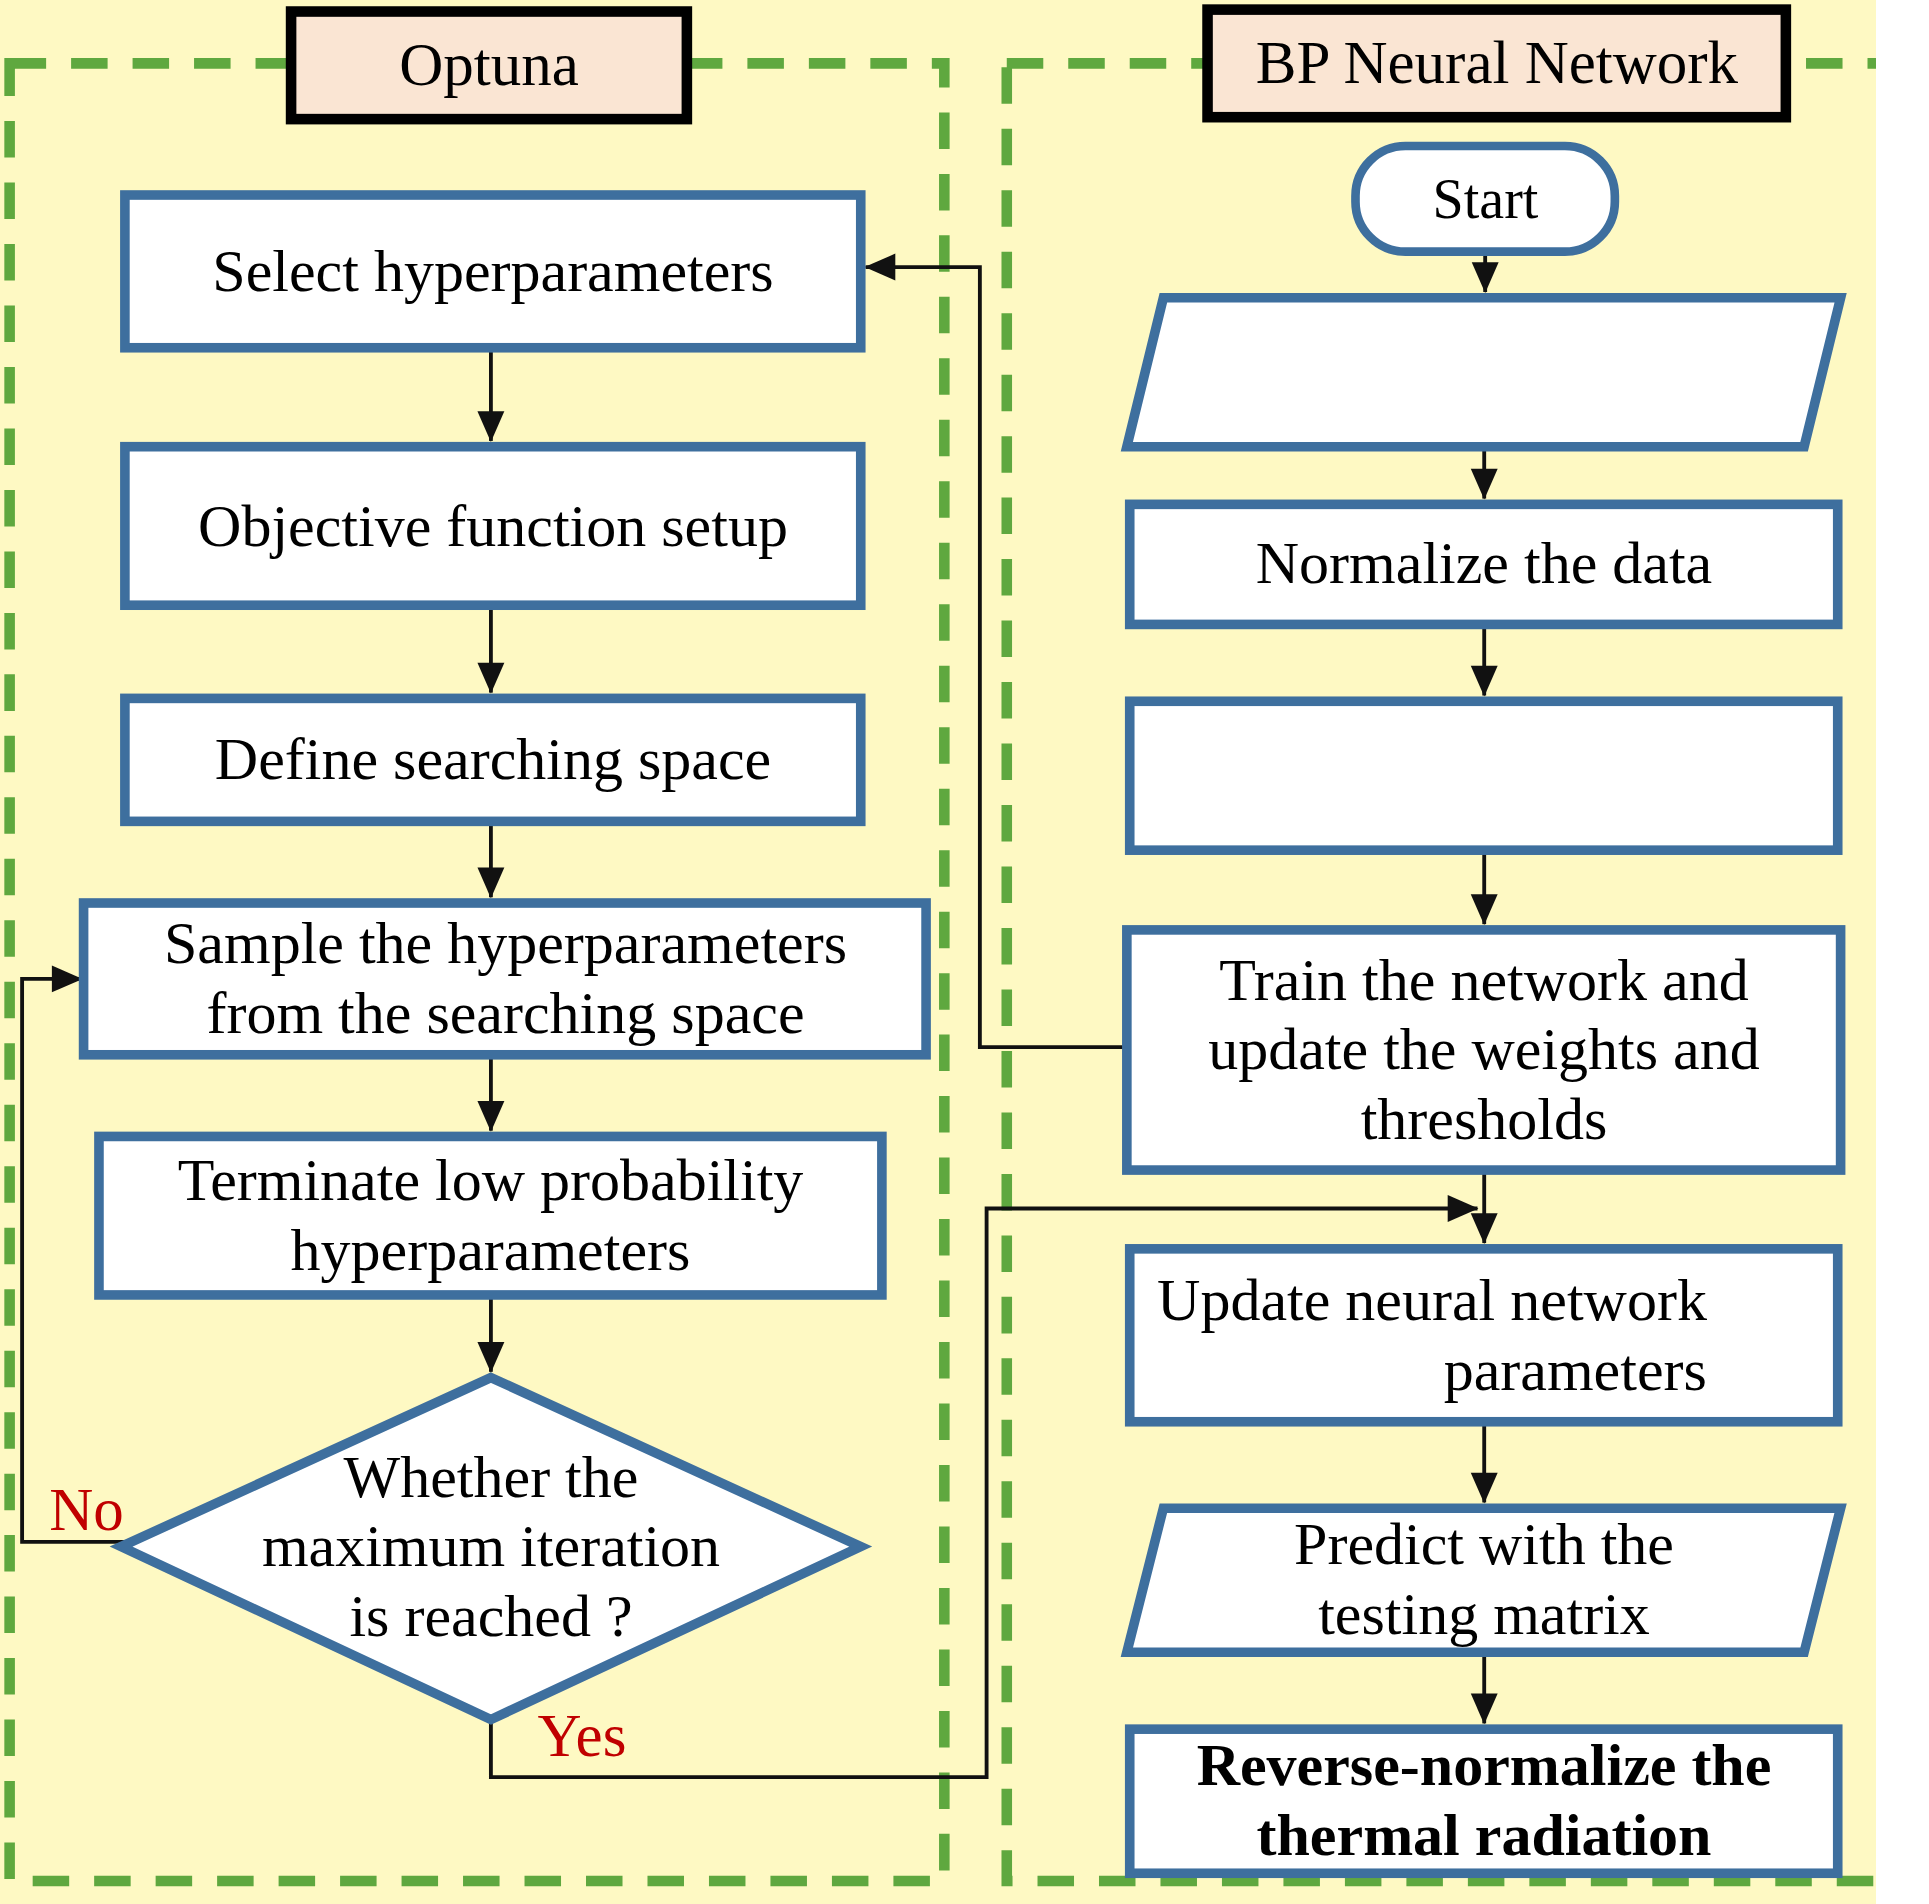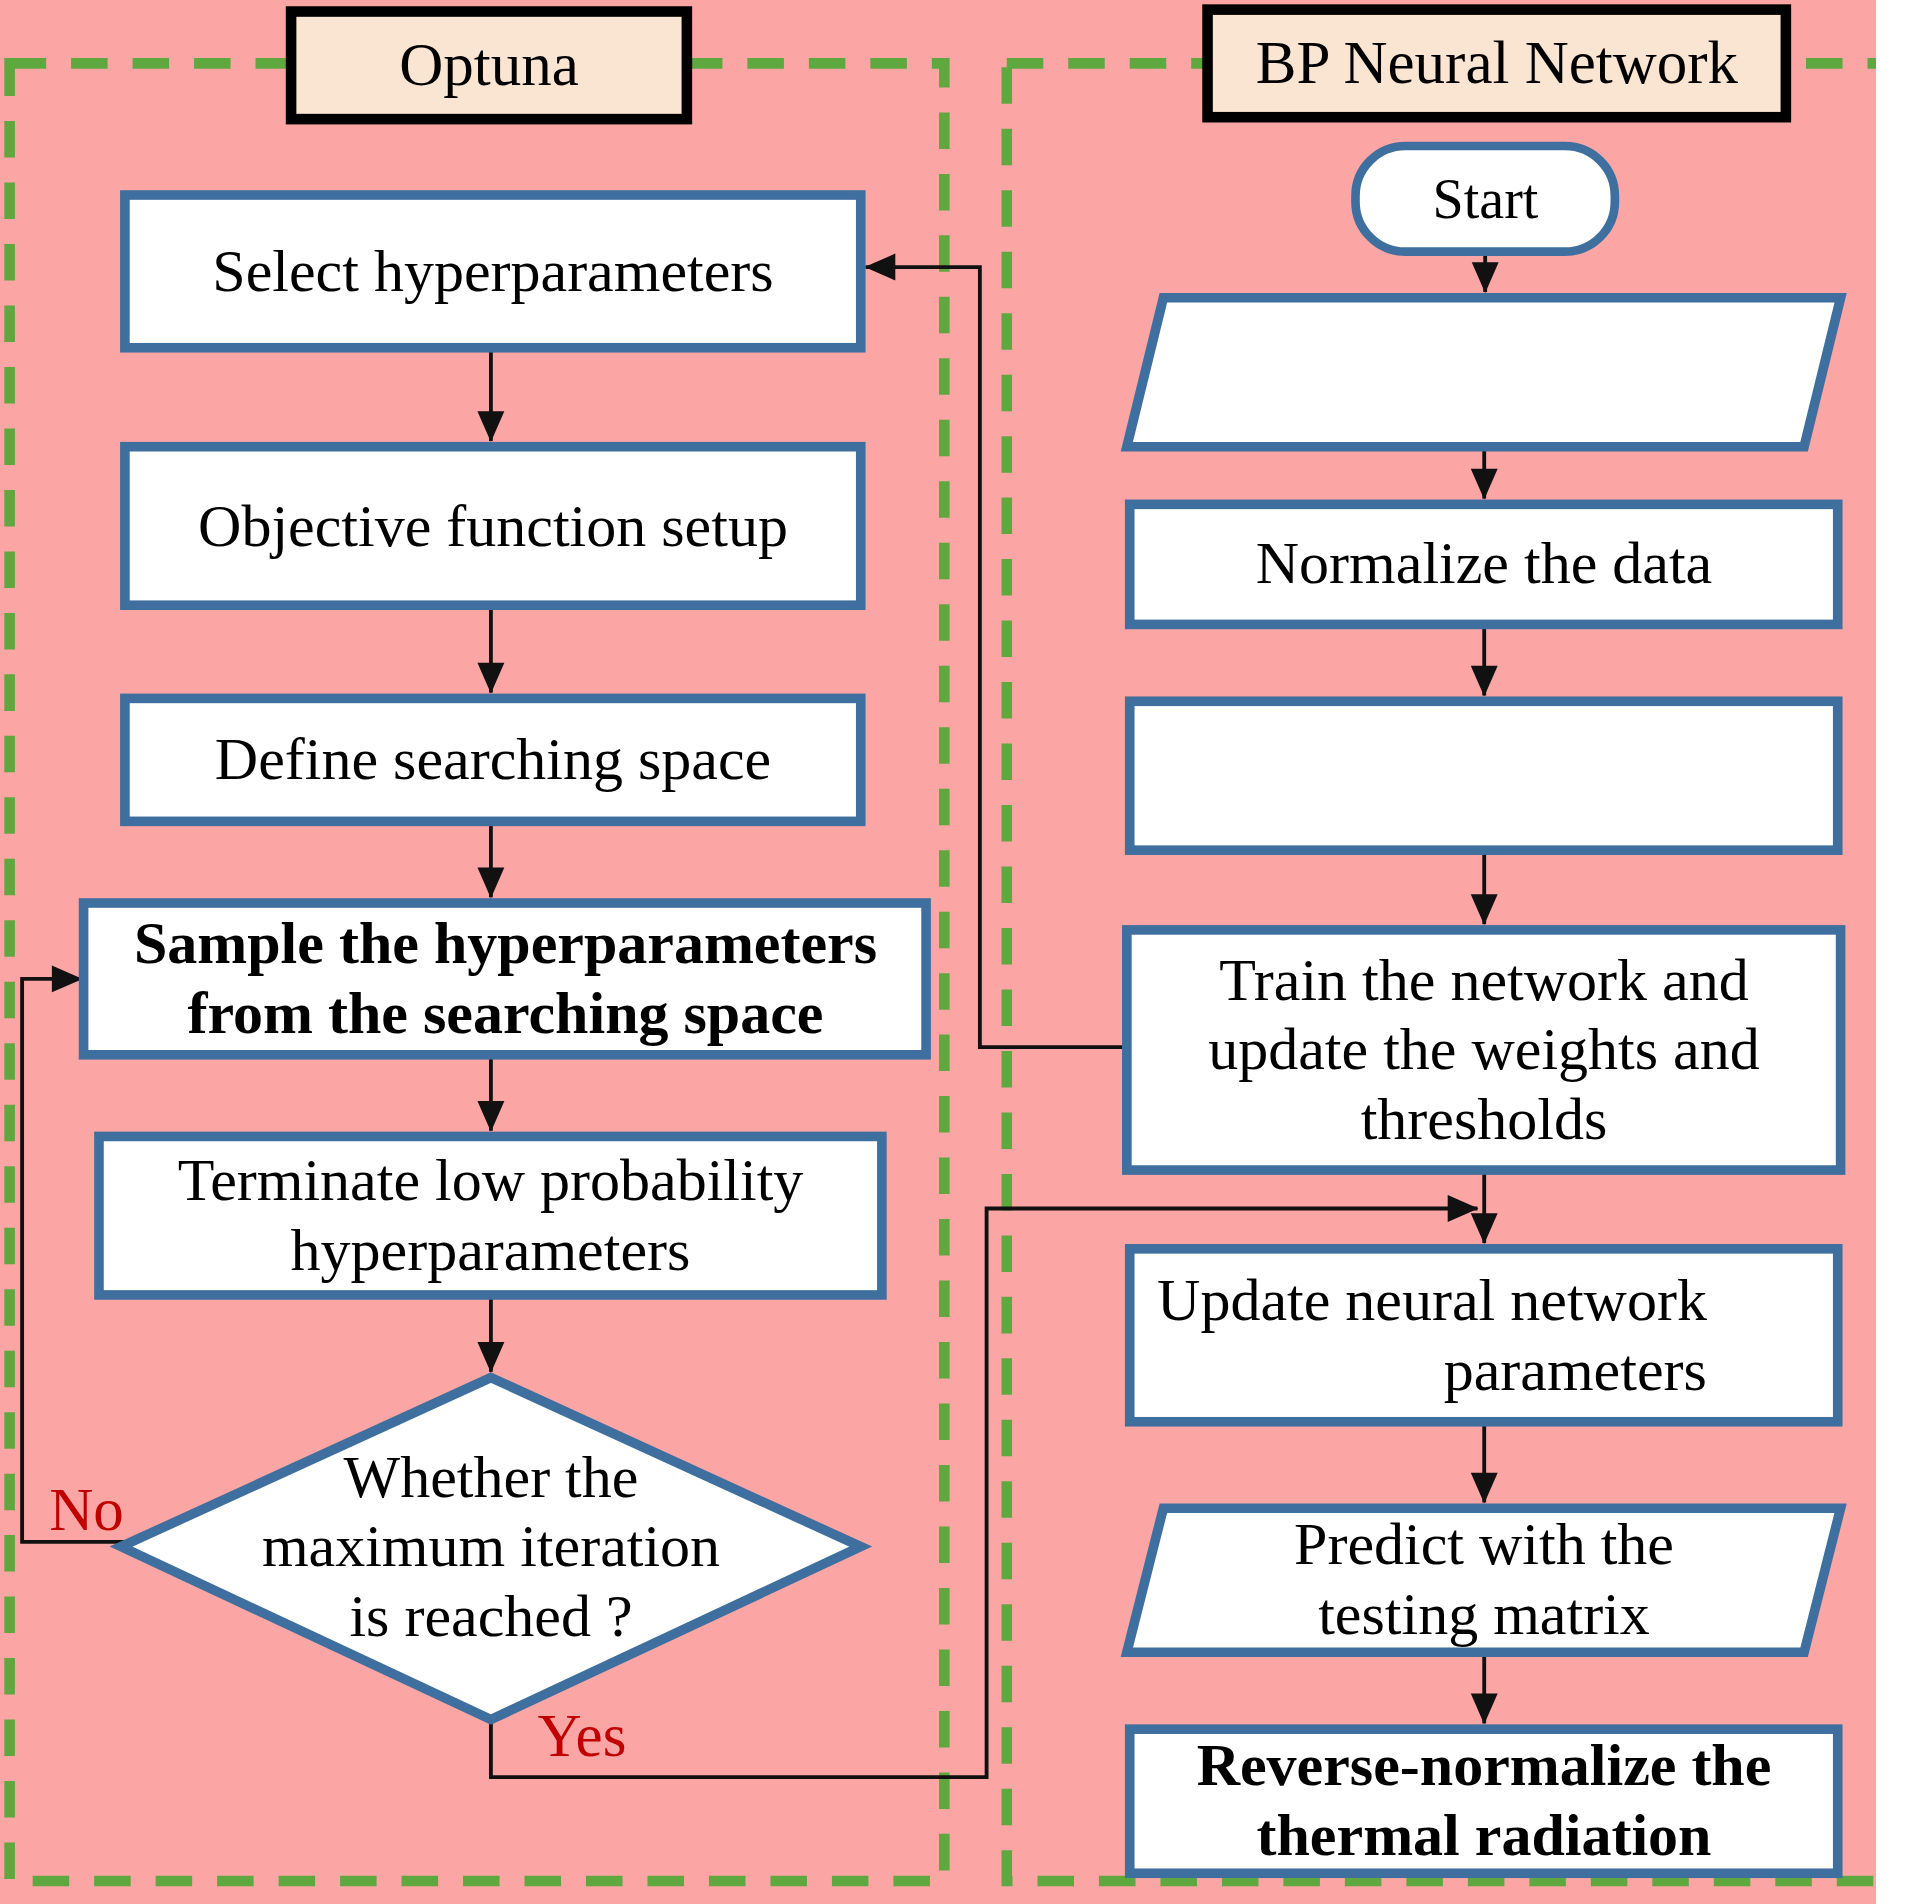--- a/index.html
+++ b/index.html
@@ -6,7 +6,7 @@
   #stage{
     position:relative;
     width:1876px;height:1904px;
-    background:#fca5a5;
+    background:#fef9c3;
     font-family:"Liberation Serif","DejaVu Serif",serif;
     overflow:hidden;
   }

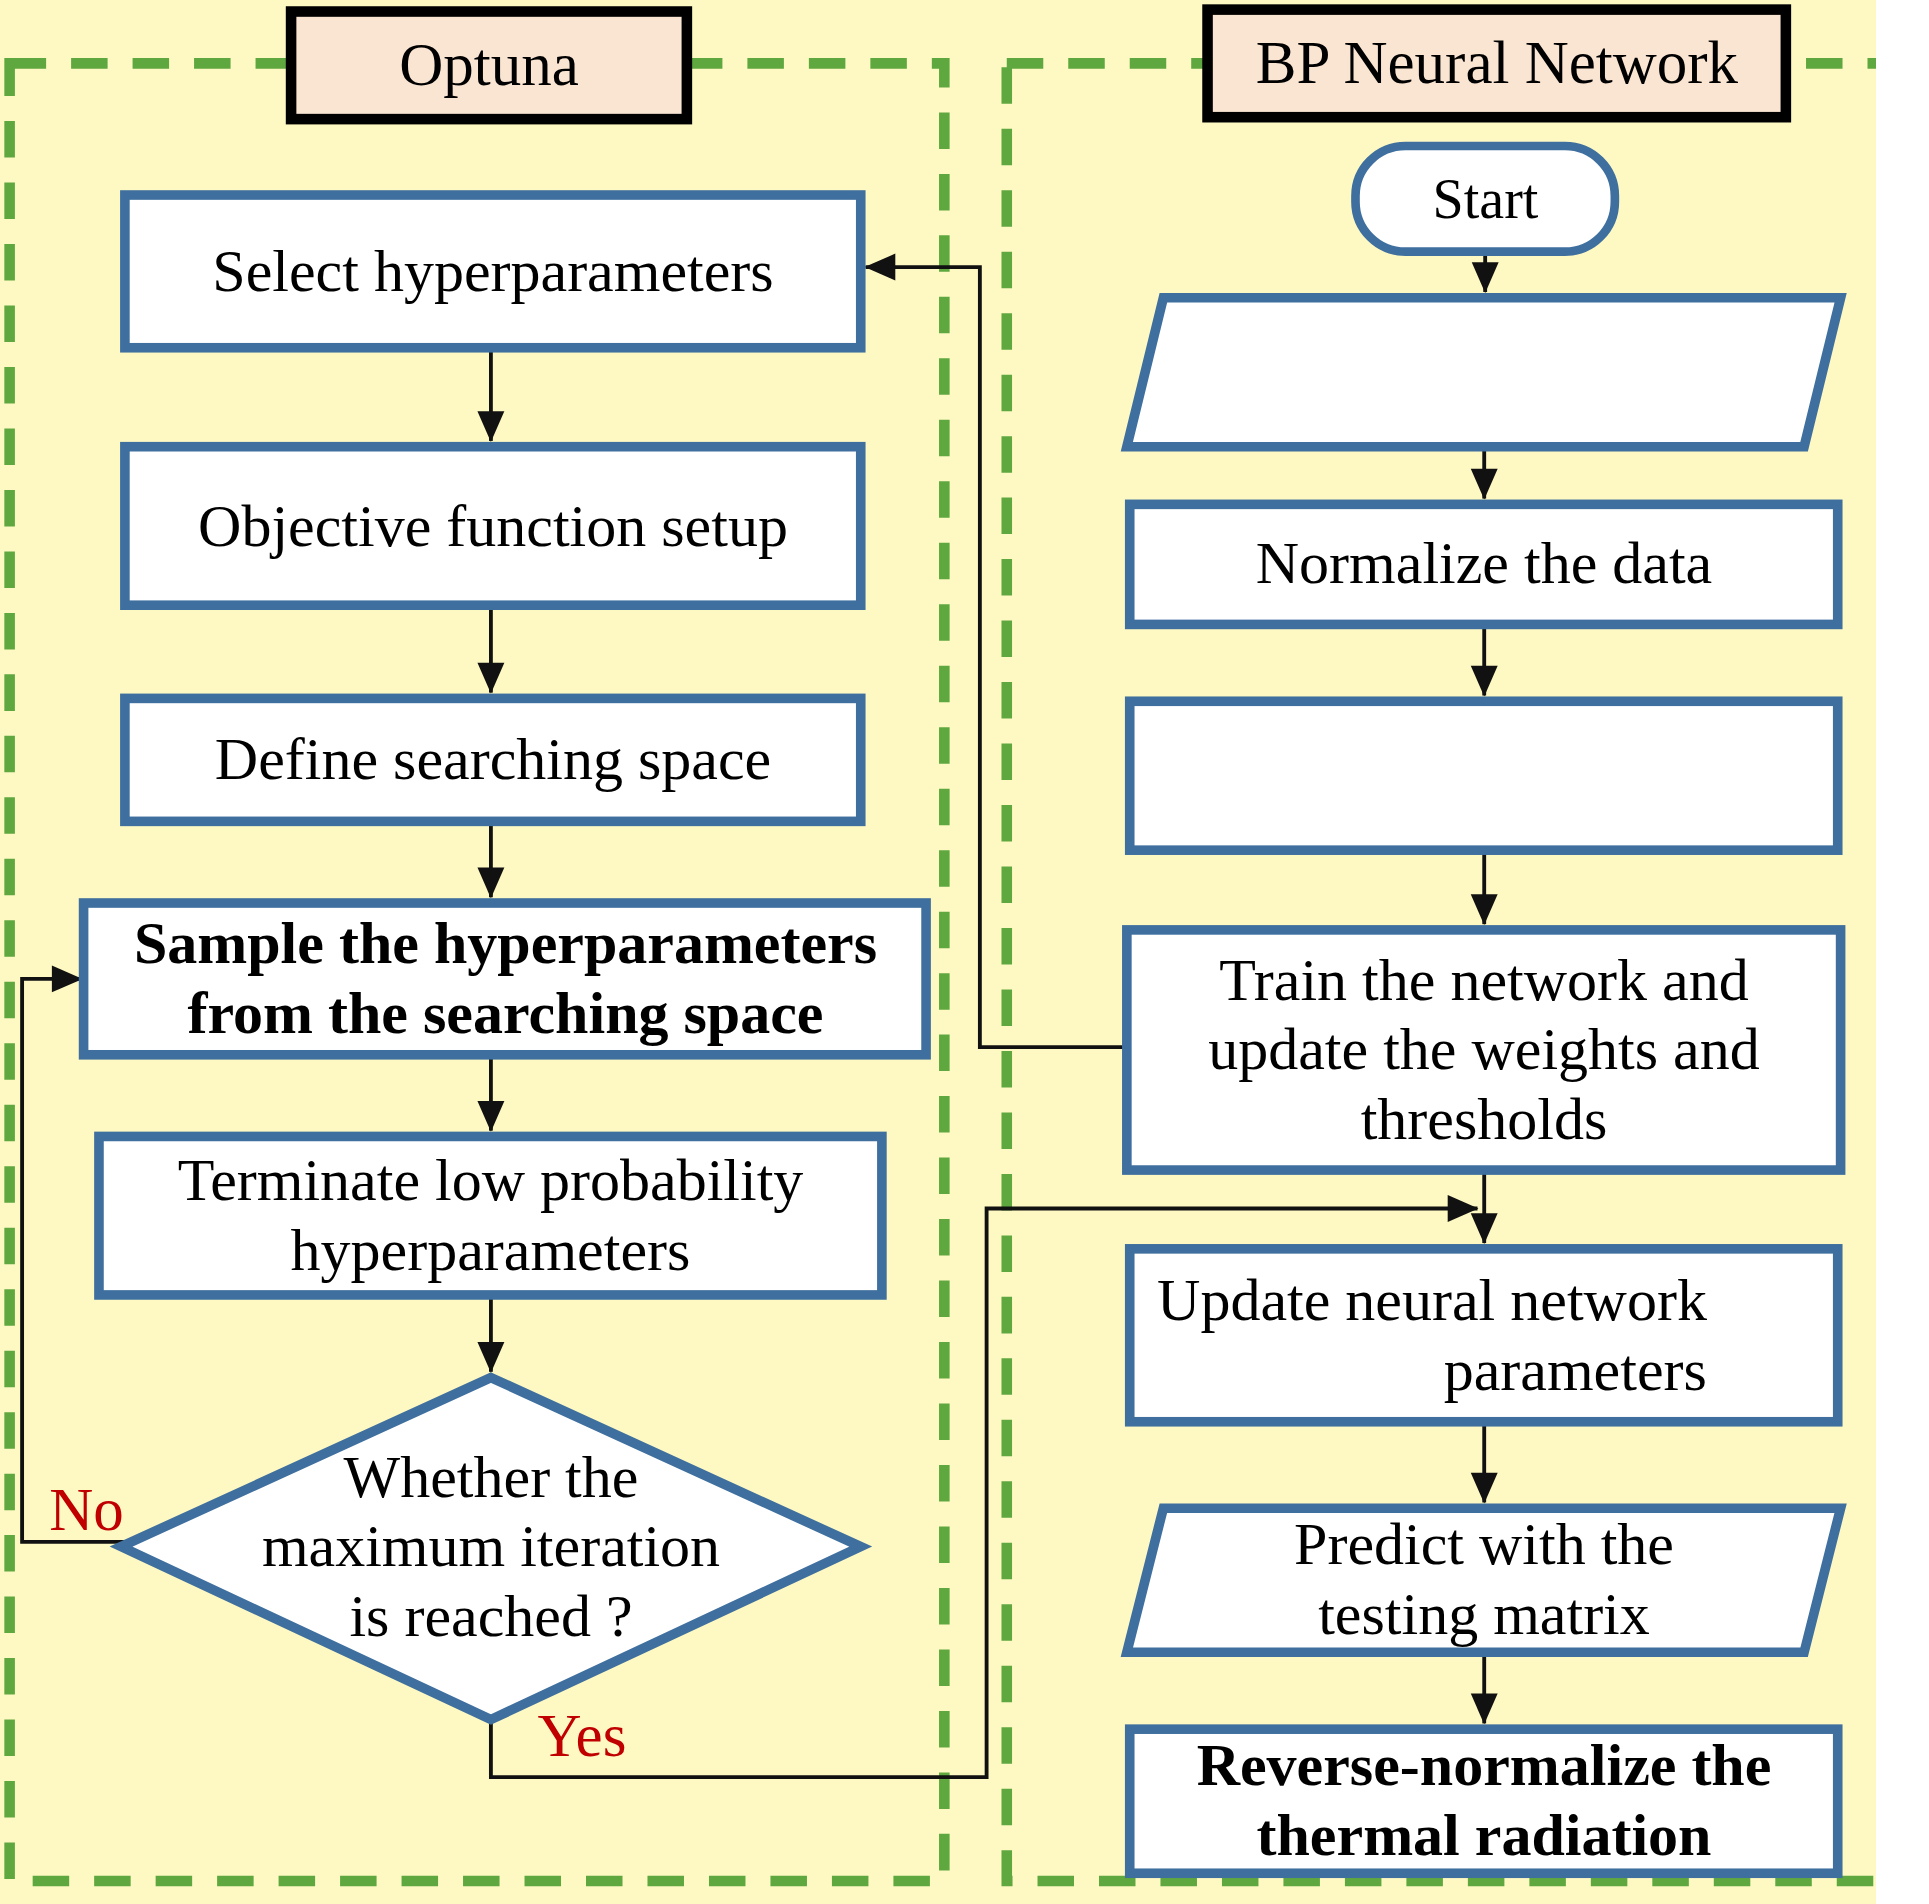--- a/index.html
+++ b/index.html
@@ -106,7 +106,7 @@
   <div class="node-label" style="left:125px;top:698px;width:736px;height:123px;">
     <span>Define searching space</span>
   </div>
-  <div class="node-label" style="left:84px;top:903px;width:843px;height:152px;font-weight:bold;">
+  <div class="node-label" style="left:84px;top:903px;width:843px;height:152px;">
     <span>Sample the hyperparameters
 from the searching space</span>
   </div>

